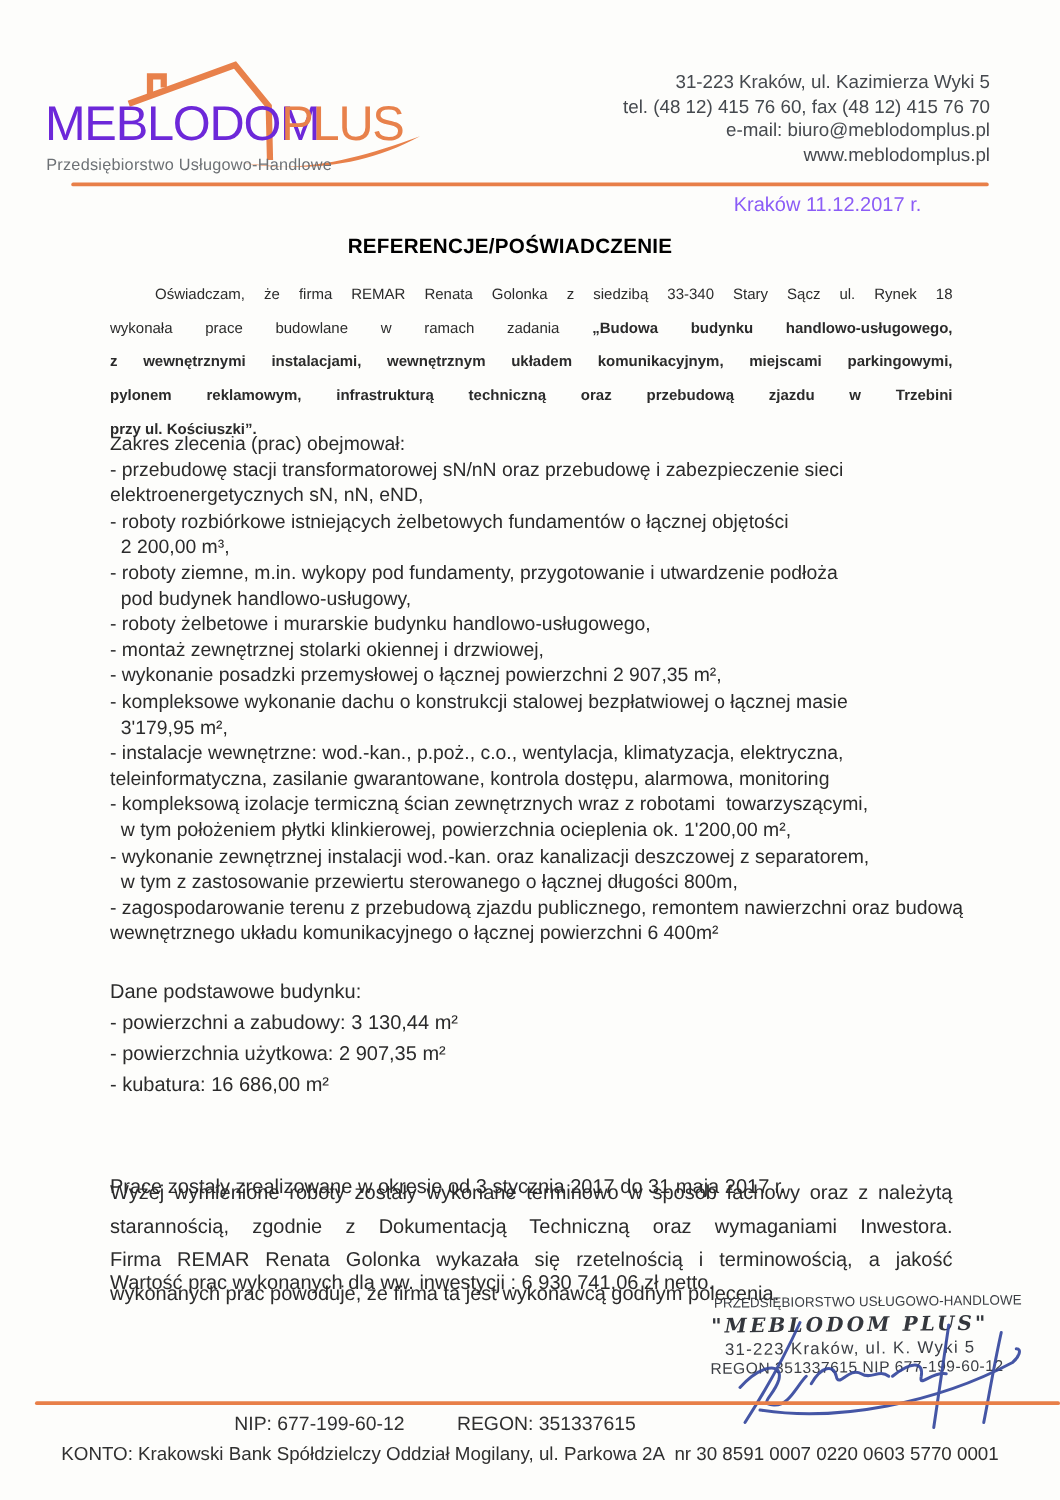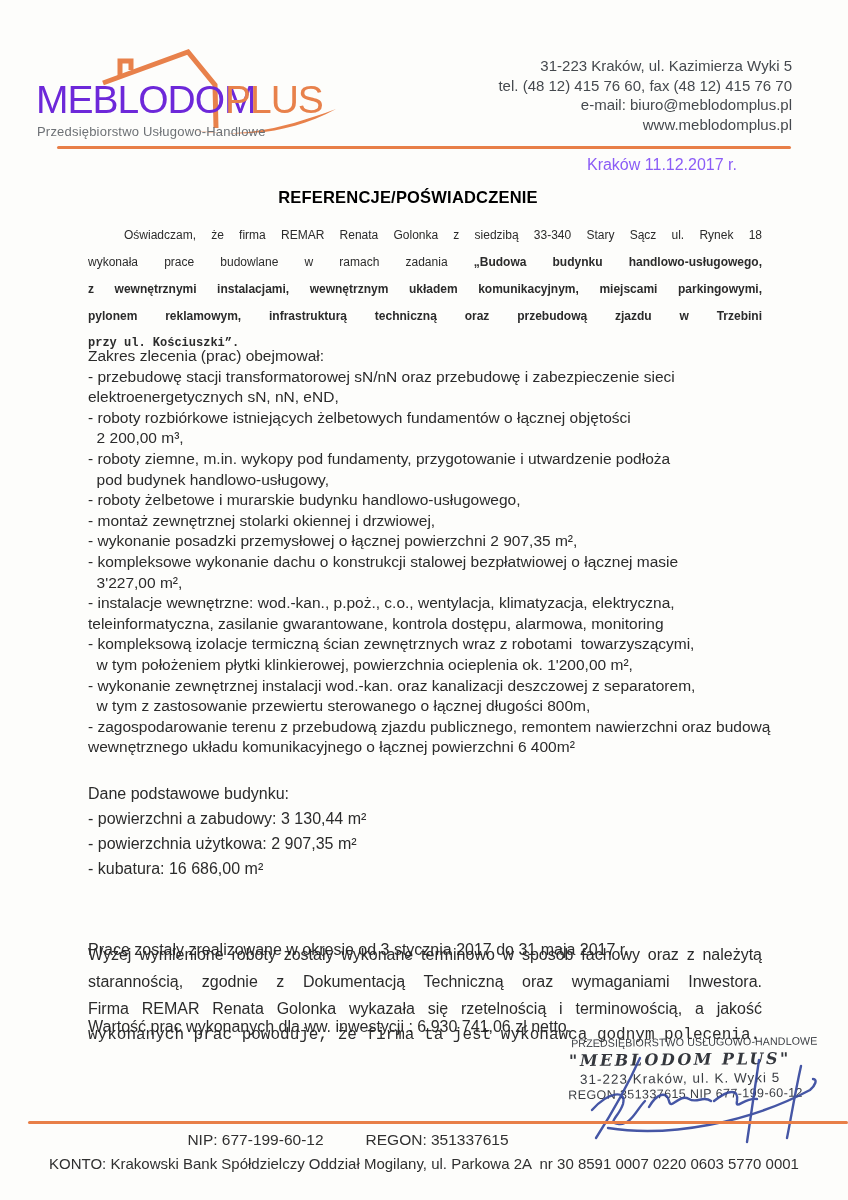--- a/index.html
+++ b/index.html
@@ -29,7 +29,7 @@
   .col{position:absolute;left:88px;width:674px;}
   .intro{top:222px;font-size:12px;line-height:27px;}
   .jline{text-align:justify;text-align-last:justify;white-space:normal;}
-  .lline{text-align:left;text-align-last:left;font-family:Liberation Mono, monospace;}
+  .lline{text-align:left;text-align-last:left;}
   .first-indent{padding-left:36px;}
   .b{font-weight:bold;}
   .scope{top:346px;font-size:15.5px;line-height:20.6px;width:700px;}

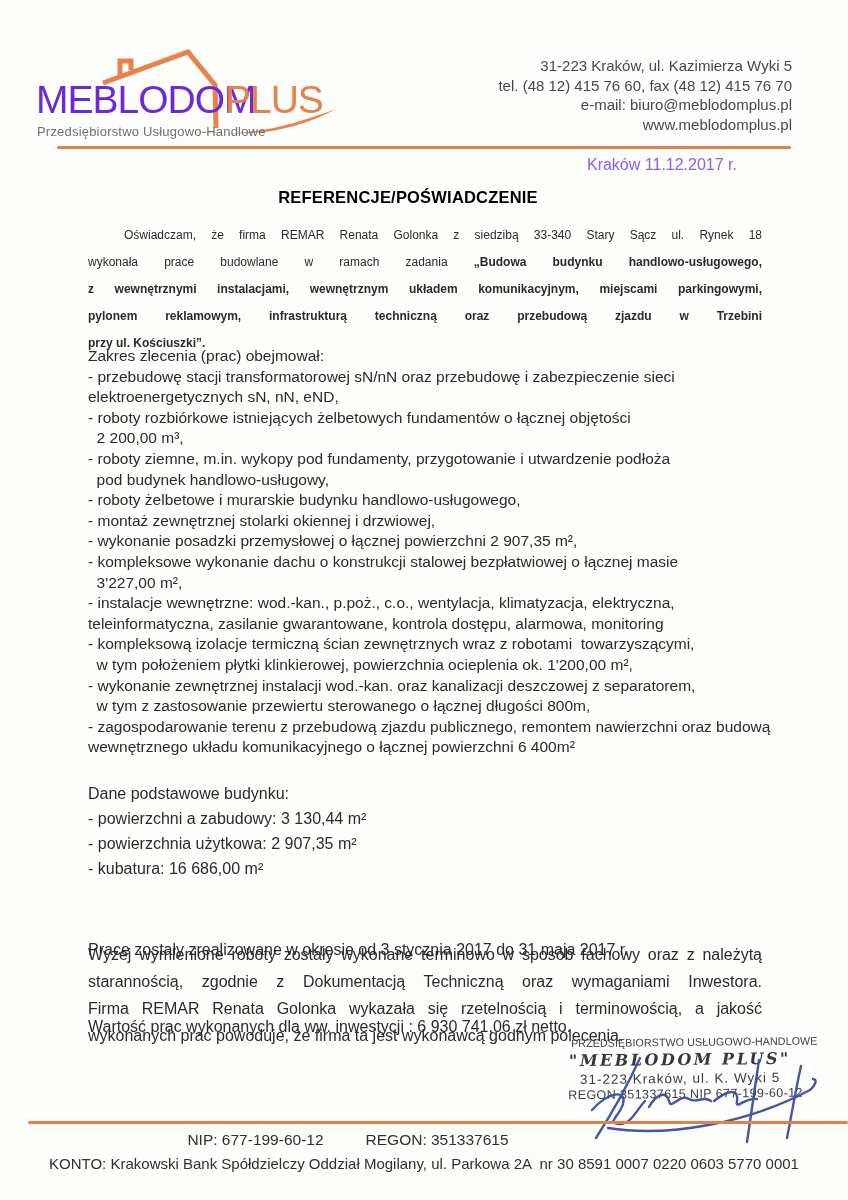--- a/index.html
+++ b/index.html
@@ -101,7 +101,7 @@
     <div class="line">- montaż zewnętrznej stolarki okiennej i drzwiowej,</div>
     <div class="line">- wykonanie posadzki przemysłowej o łącznej powierzchni 2 907,35 m²,</div>
     <div class="line">- kompleksowe wykonanie dachu o konstrukcji stalowej bezpłatwiowej o łącznej masie</div>
-    <div class="line">  3'227,00 m²,</div>
+    <div class="line">  3'179,95 m²,</div>
     <div class="line">- instalacje wewnętrzne: wod.-kan., p.poż., c.o., wentylacja, klimatyzacja, elektryczna,</div>
     <div class="line">teleinformatyczna, zasilanie gwarantowane, kontrola dostępu, alarmowa, monitoring</div>
     <div class="line">- kompleksową izolacje termiczną ścian zewnętrznych wraz z robotami  towarzyszącymi,</div>

